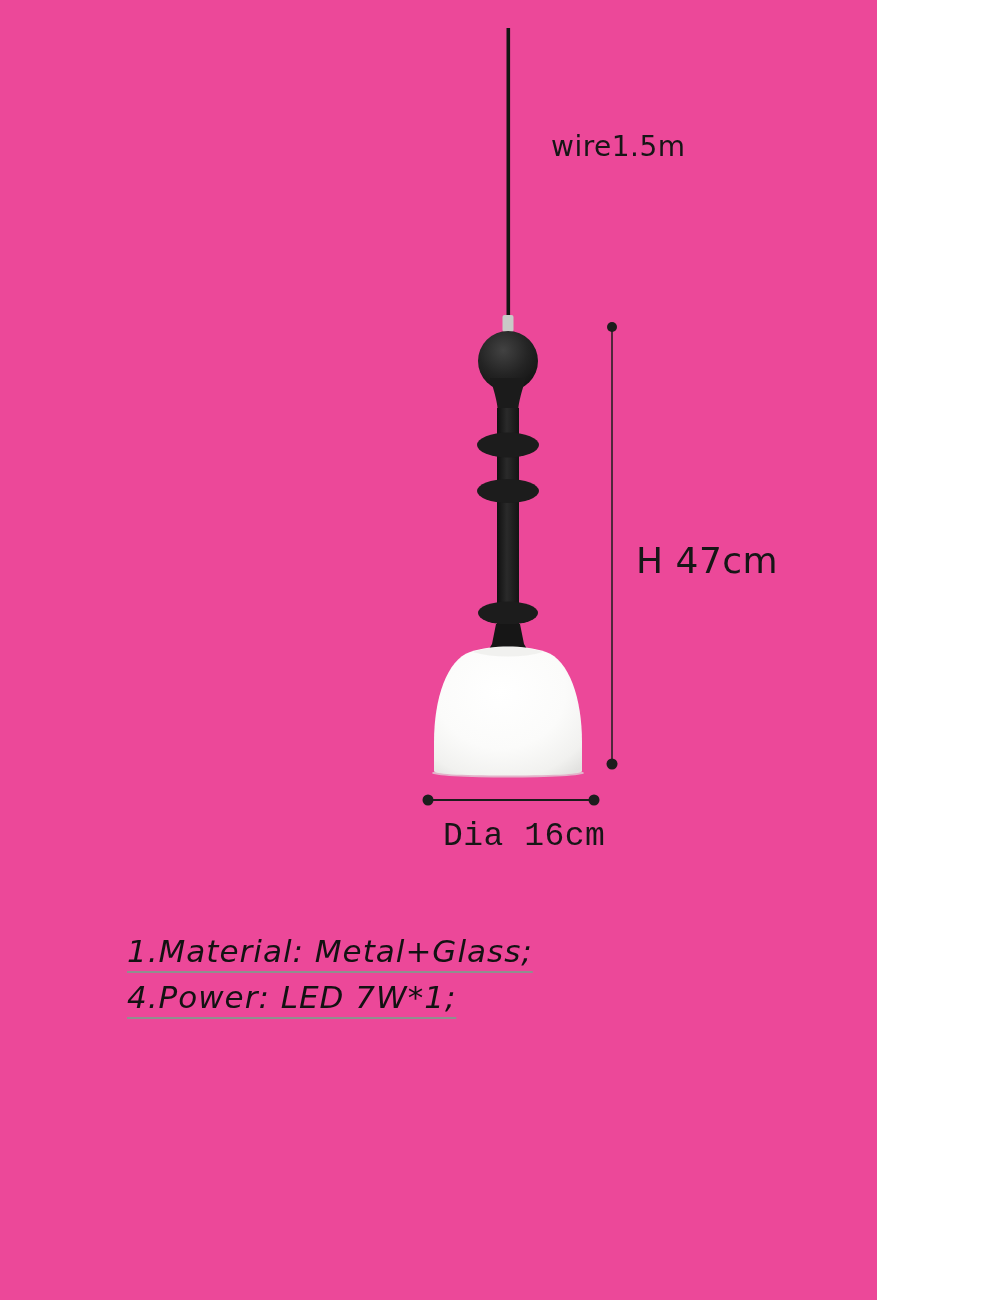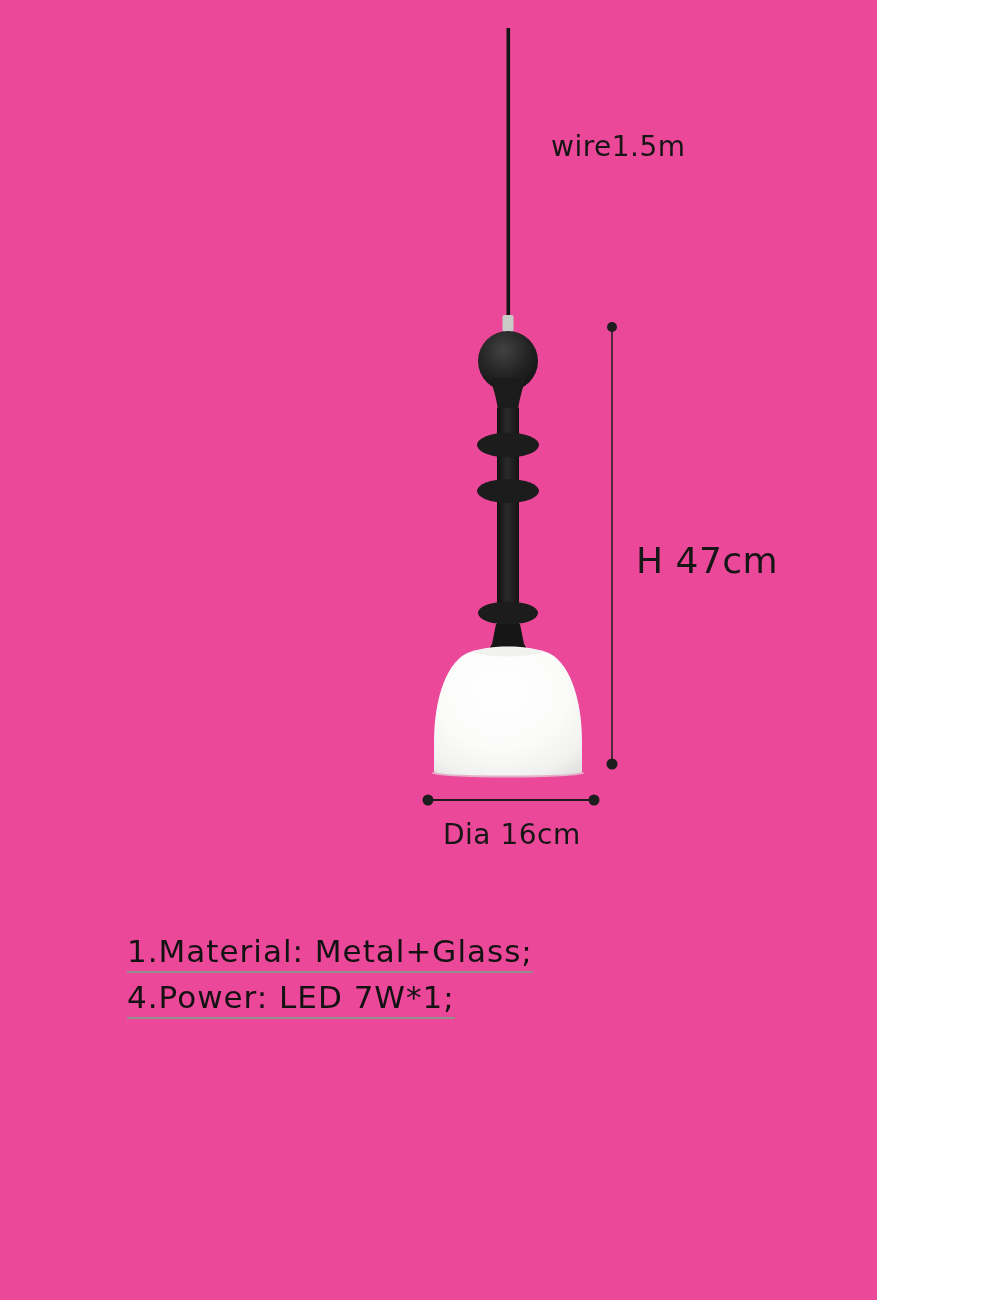--- a/index.html
+++ b/index.html
@@ -42,7 +42,8 @@
   .dia-label {
     left: 443px;
     top: 818px;
-    font-size: 28px;
+    font-size: 33px;
+    font-family: Liberation Mono, monospace;
   }
   .specs {
     position: absolute;

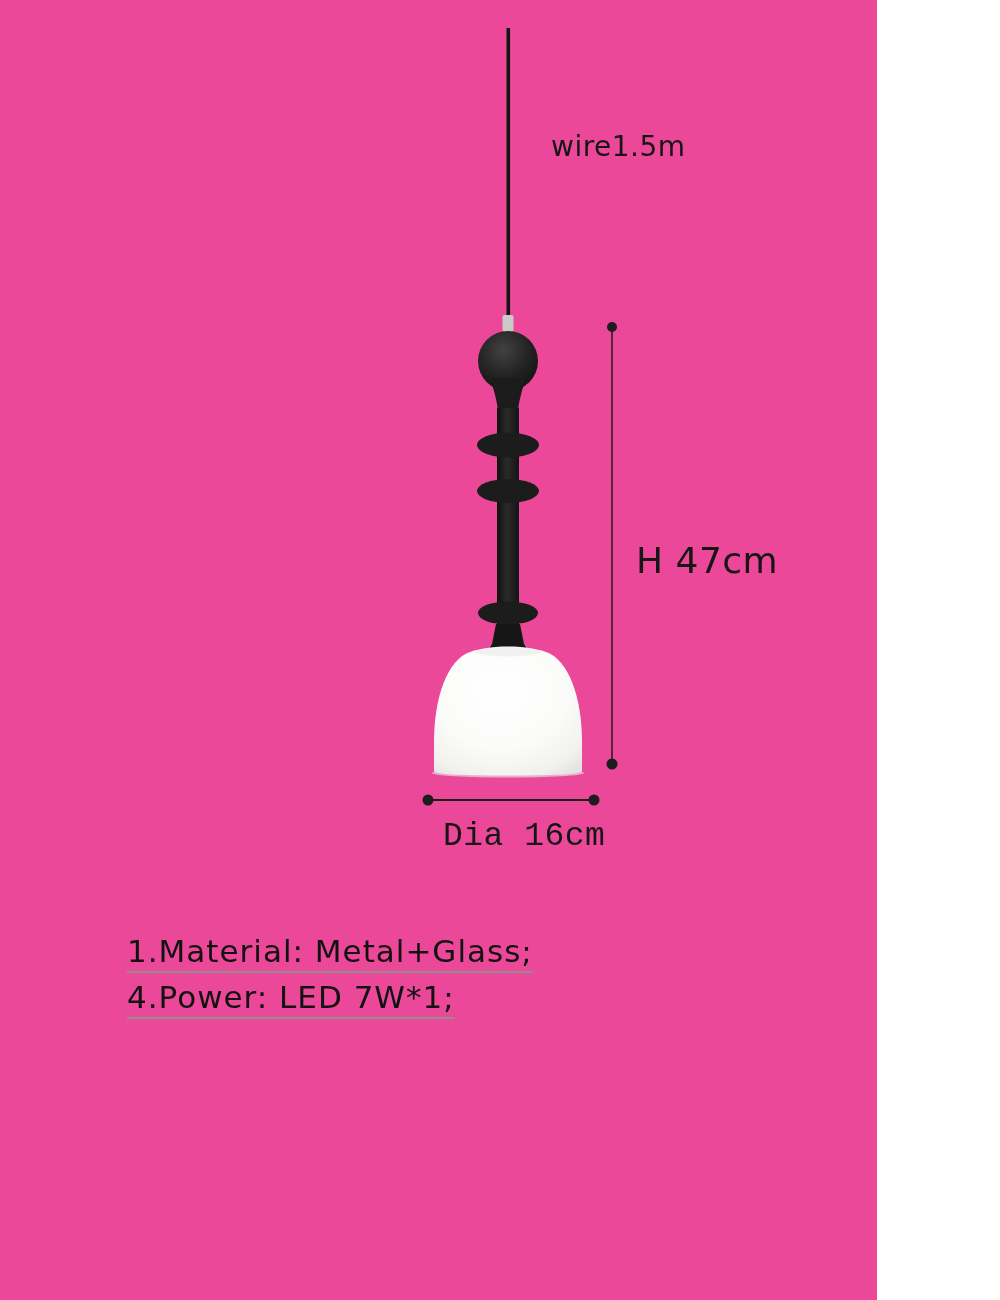--- a/index.html
+++ b/index.html
@@ -58,6 +58,7 @@
     height: 46px;
     line-height: 46px;
     white-space: pre;
+    font-style: italic;
   }
   .spec-line span {
     white-space: pre;

